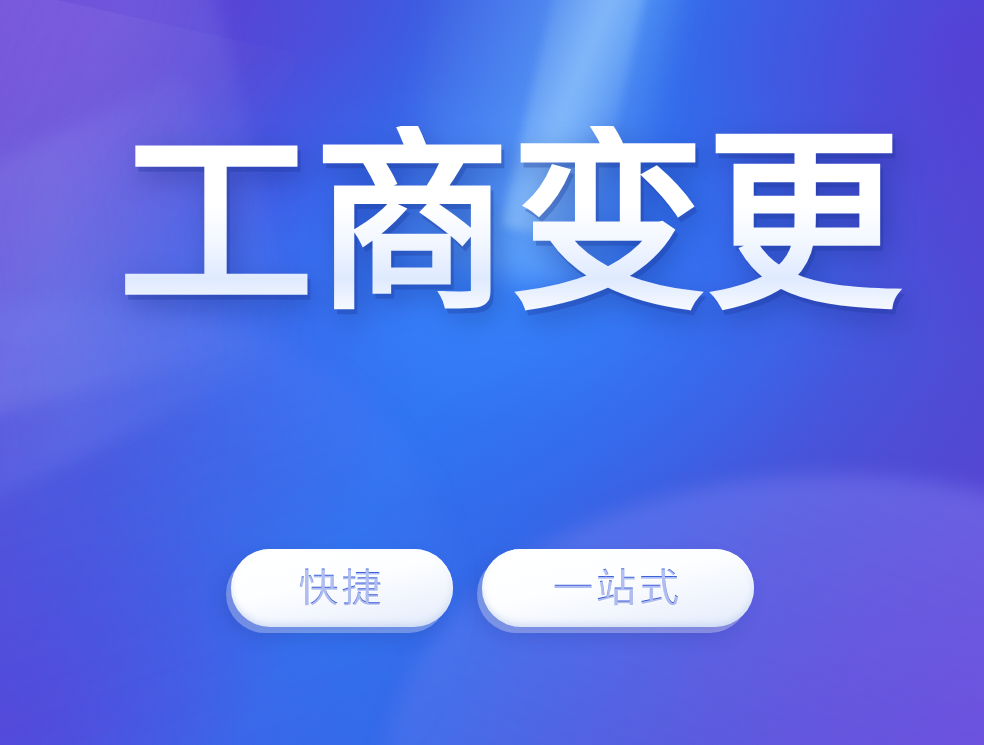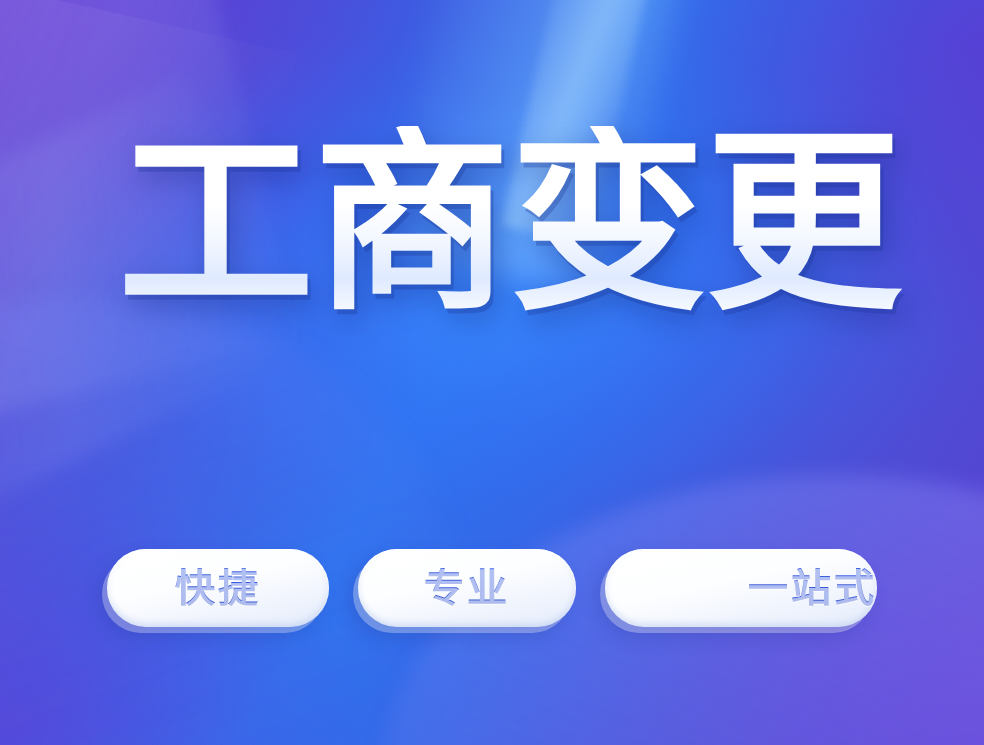--- a/index.html
+++ b/index.html
@@ -256,7 +256,7 @@
 
   .pill-label {
     font-size: 40px;
-    font-weight: 700;
+    font-weight: 400;
     letter-spacing: 3px;
     line-height: 1;
     background-image: linear-gradient(180deg,

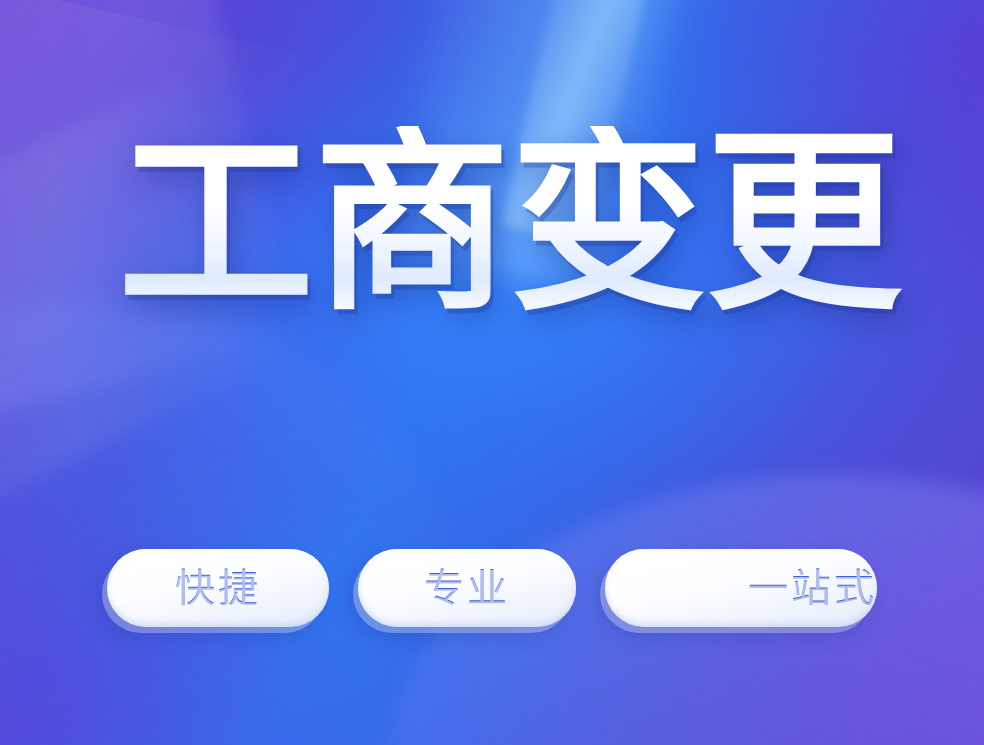--- a/index.html
+++ b/index.html
@@ -299,9 +299,6 @@
       <div class="pill pill-1">
         <span class="pill-label">快捷</span>
       </div>
-      <div class="pill pill-2">
-        <span class="pill-label">专业</span>
-      </div>
       <div class="pill pill-3">
         <span class="pill-label">一站式</span>
       </div>

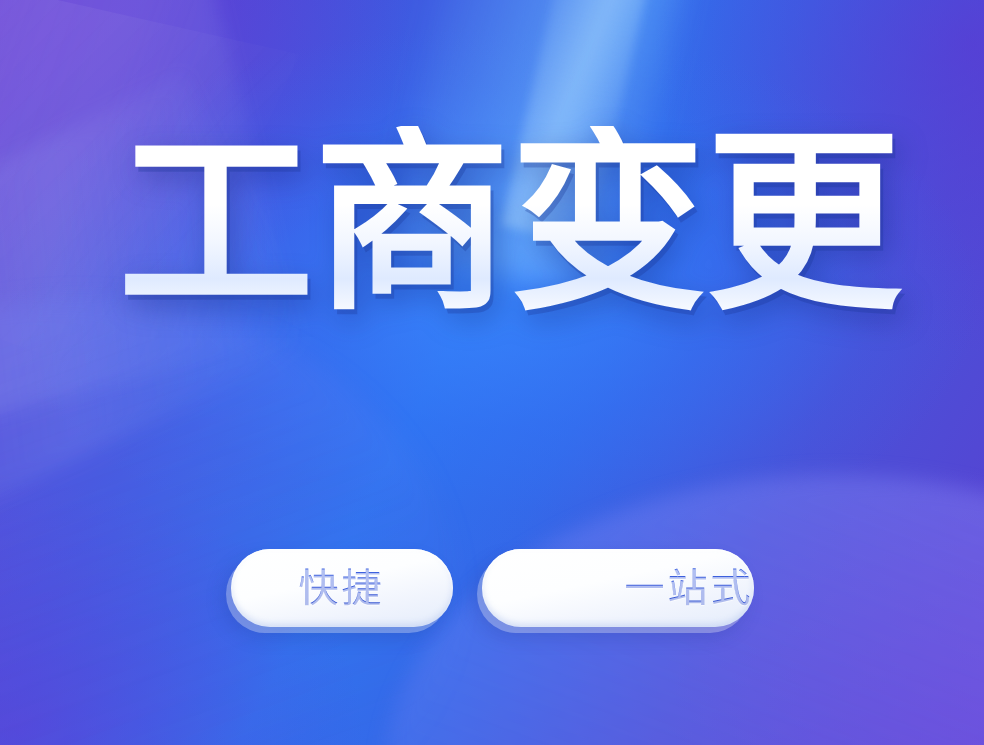--- a/index.html
+++ b/index.html
@@ -252,7 +252,7 @@
 
   .pill-1 { width: 222px; }
   .pill-2 { width: 218px; }
-  .pill-3 { width: 272px; justify-content: flex-end; }
+  .pill-3 { width: 272px; }
 
   .pill-label {
     font-size: 40px;

